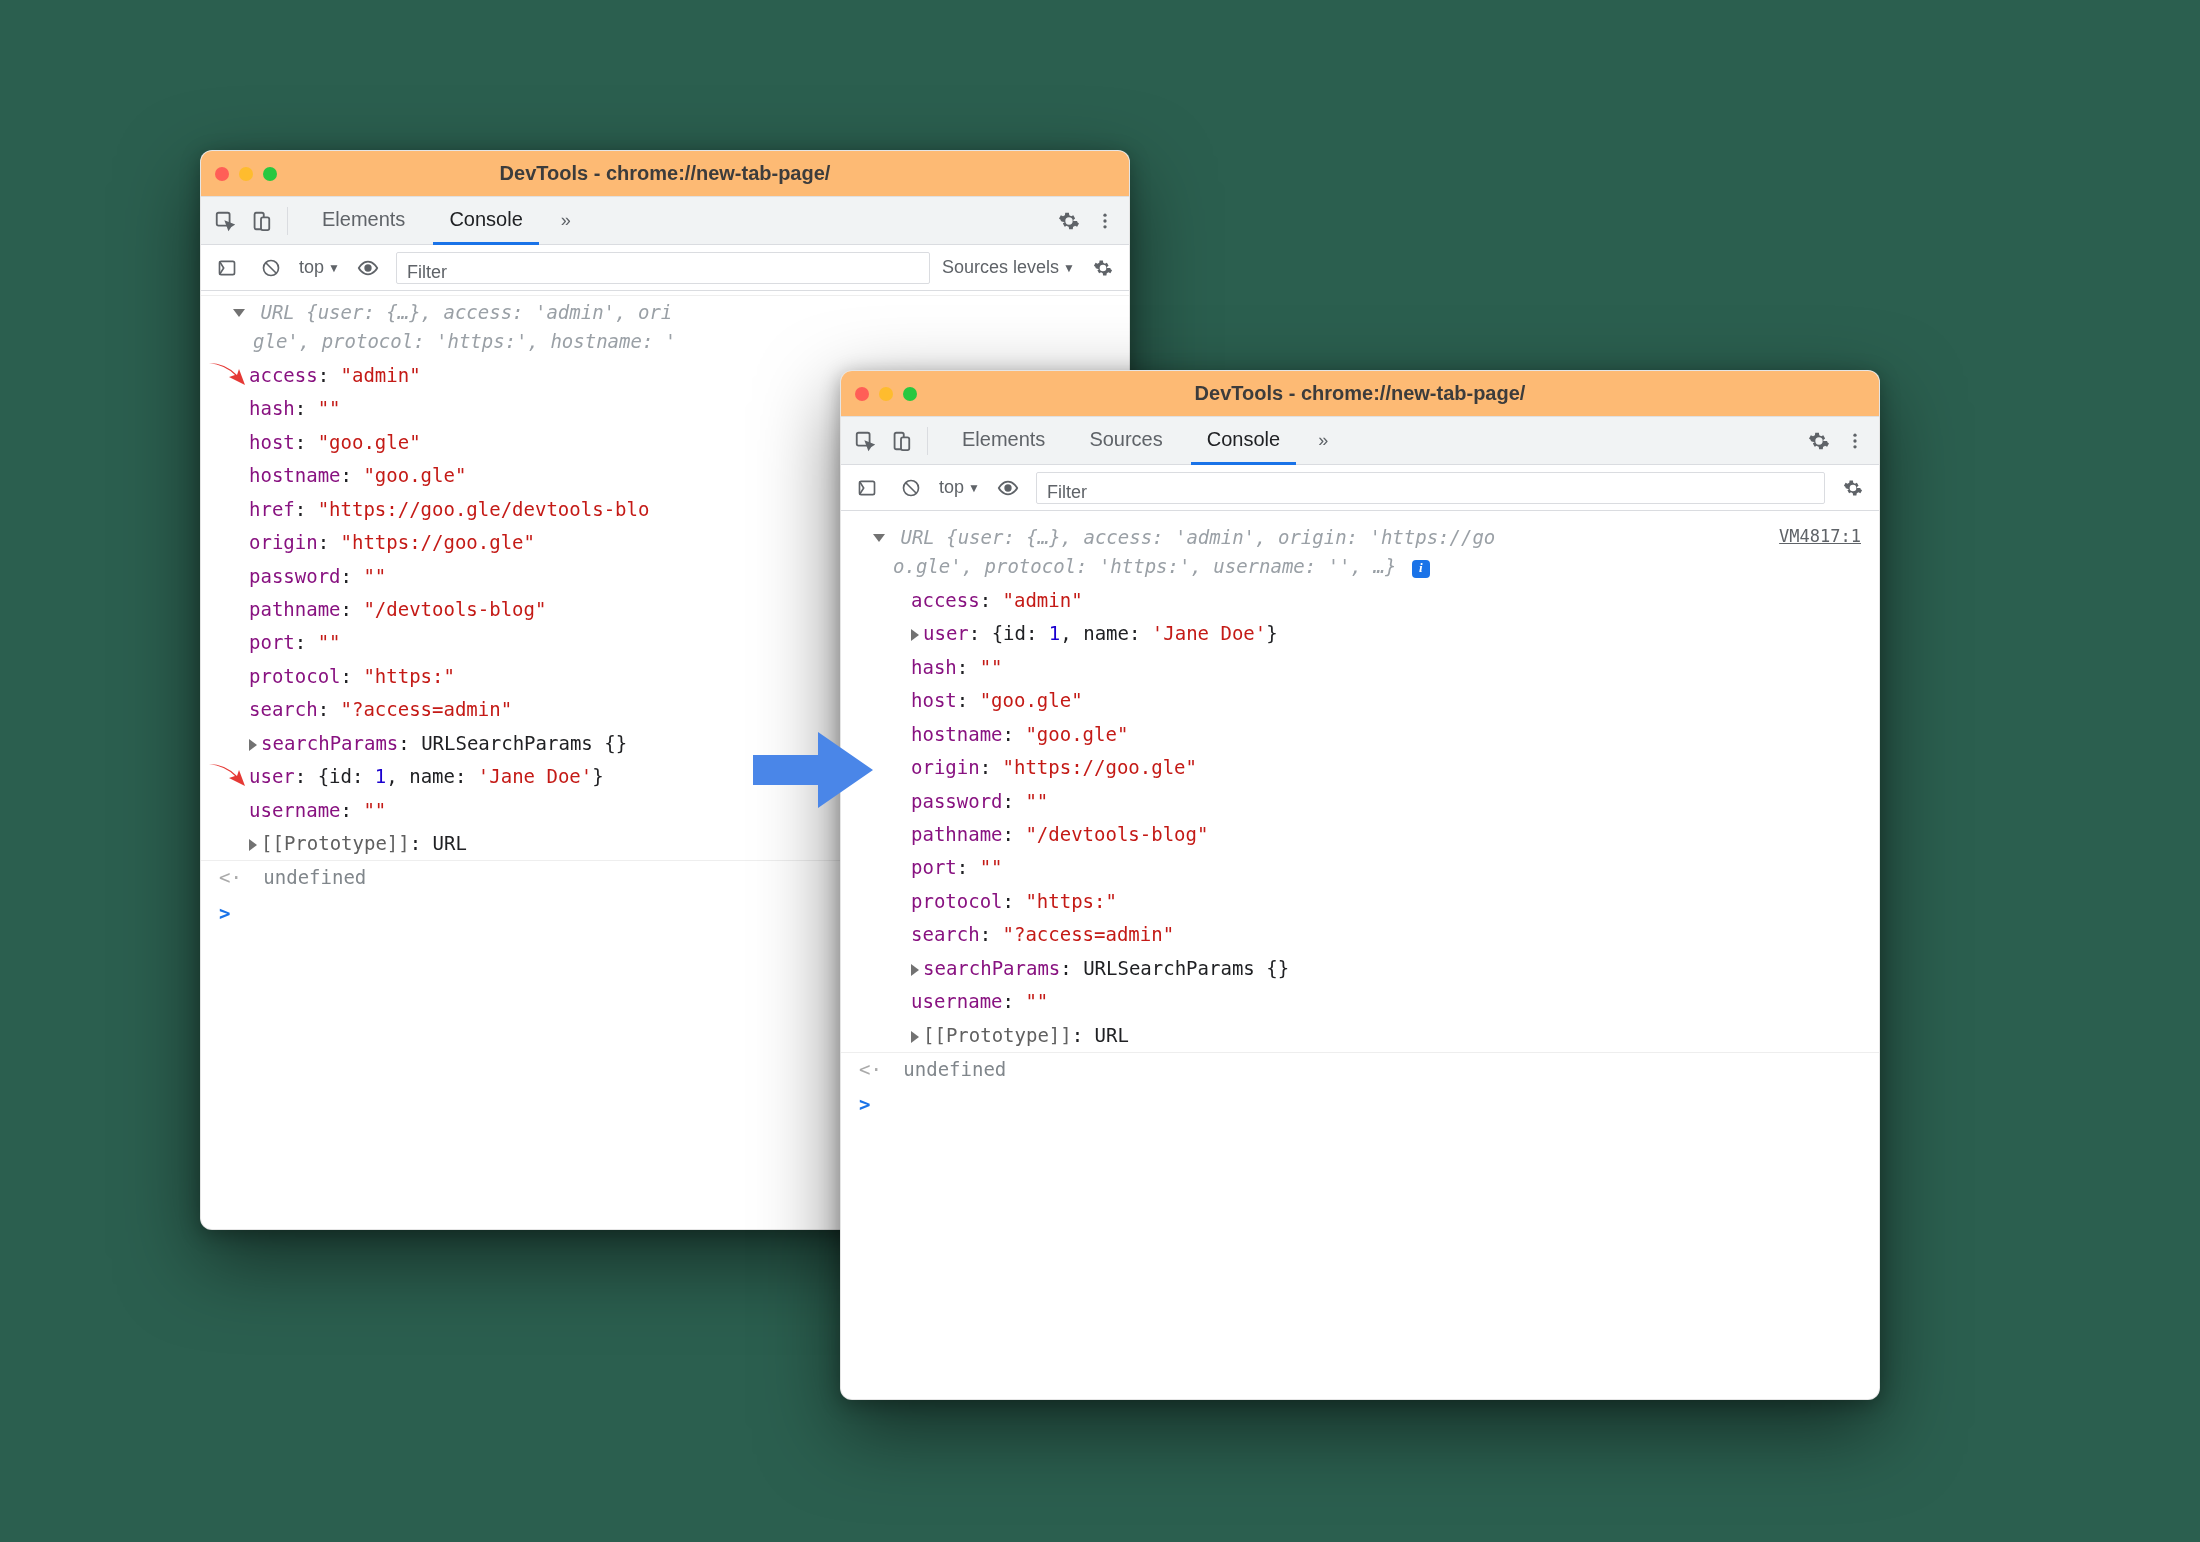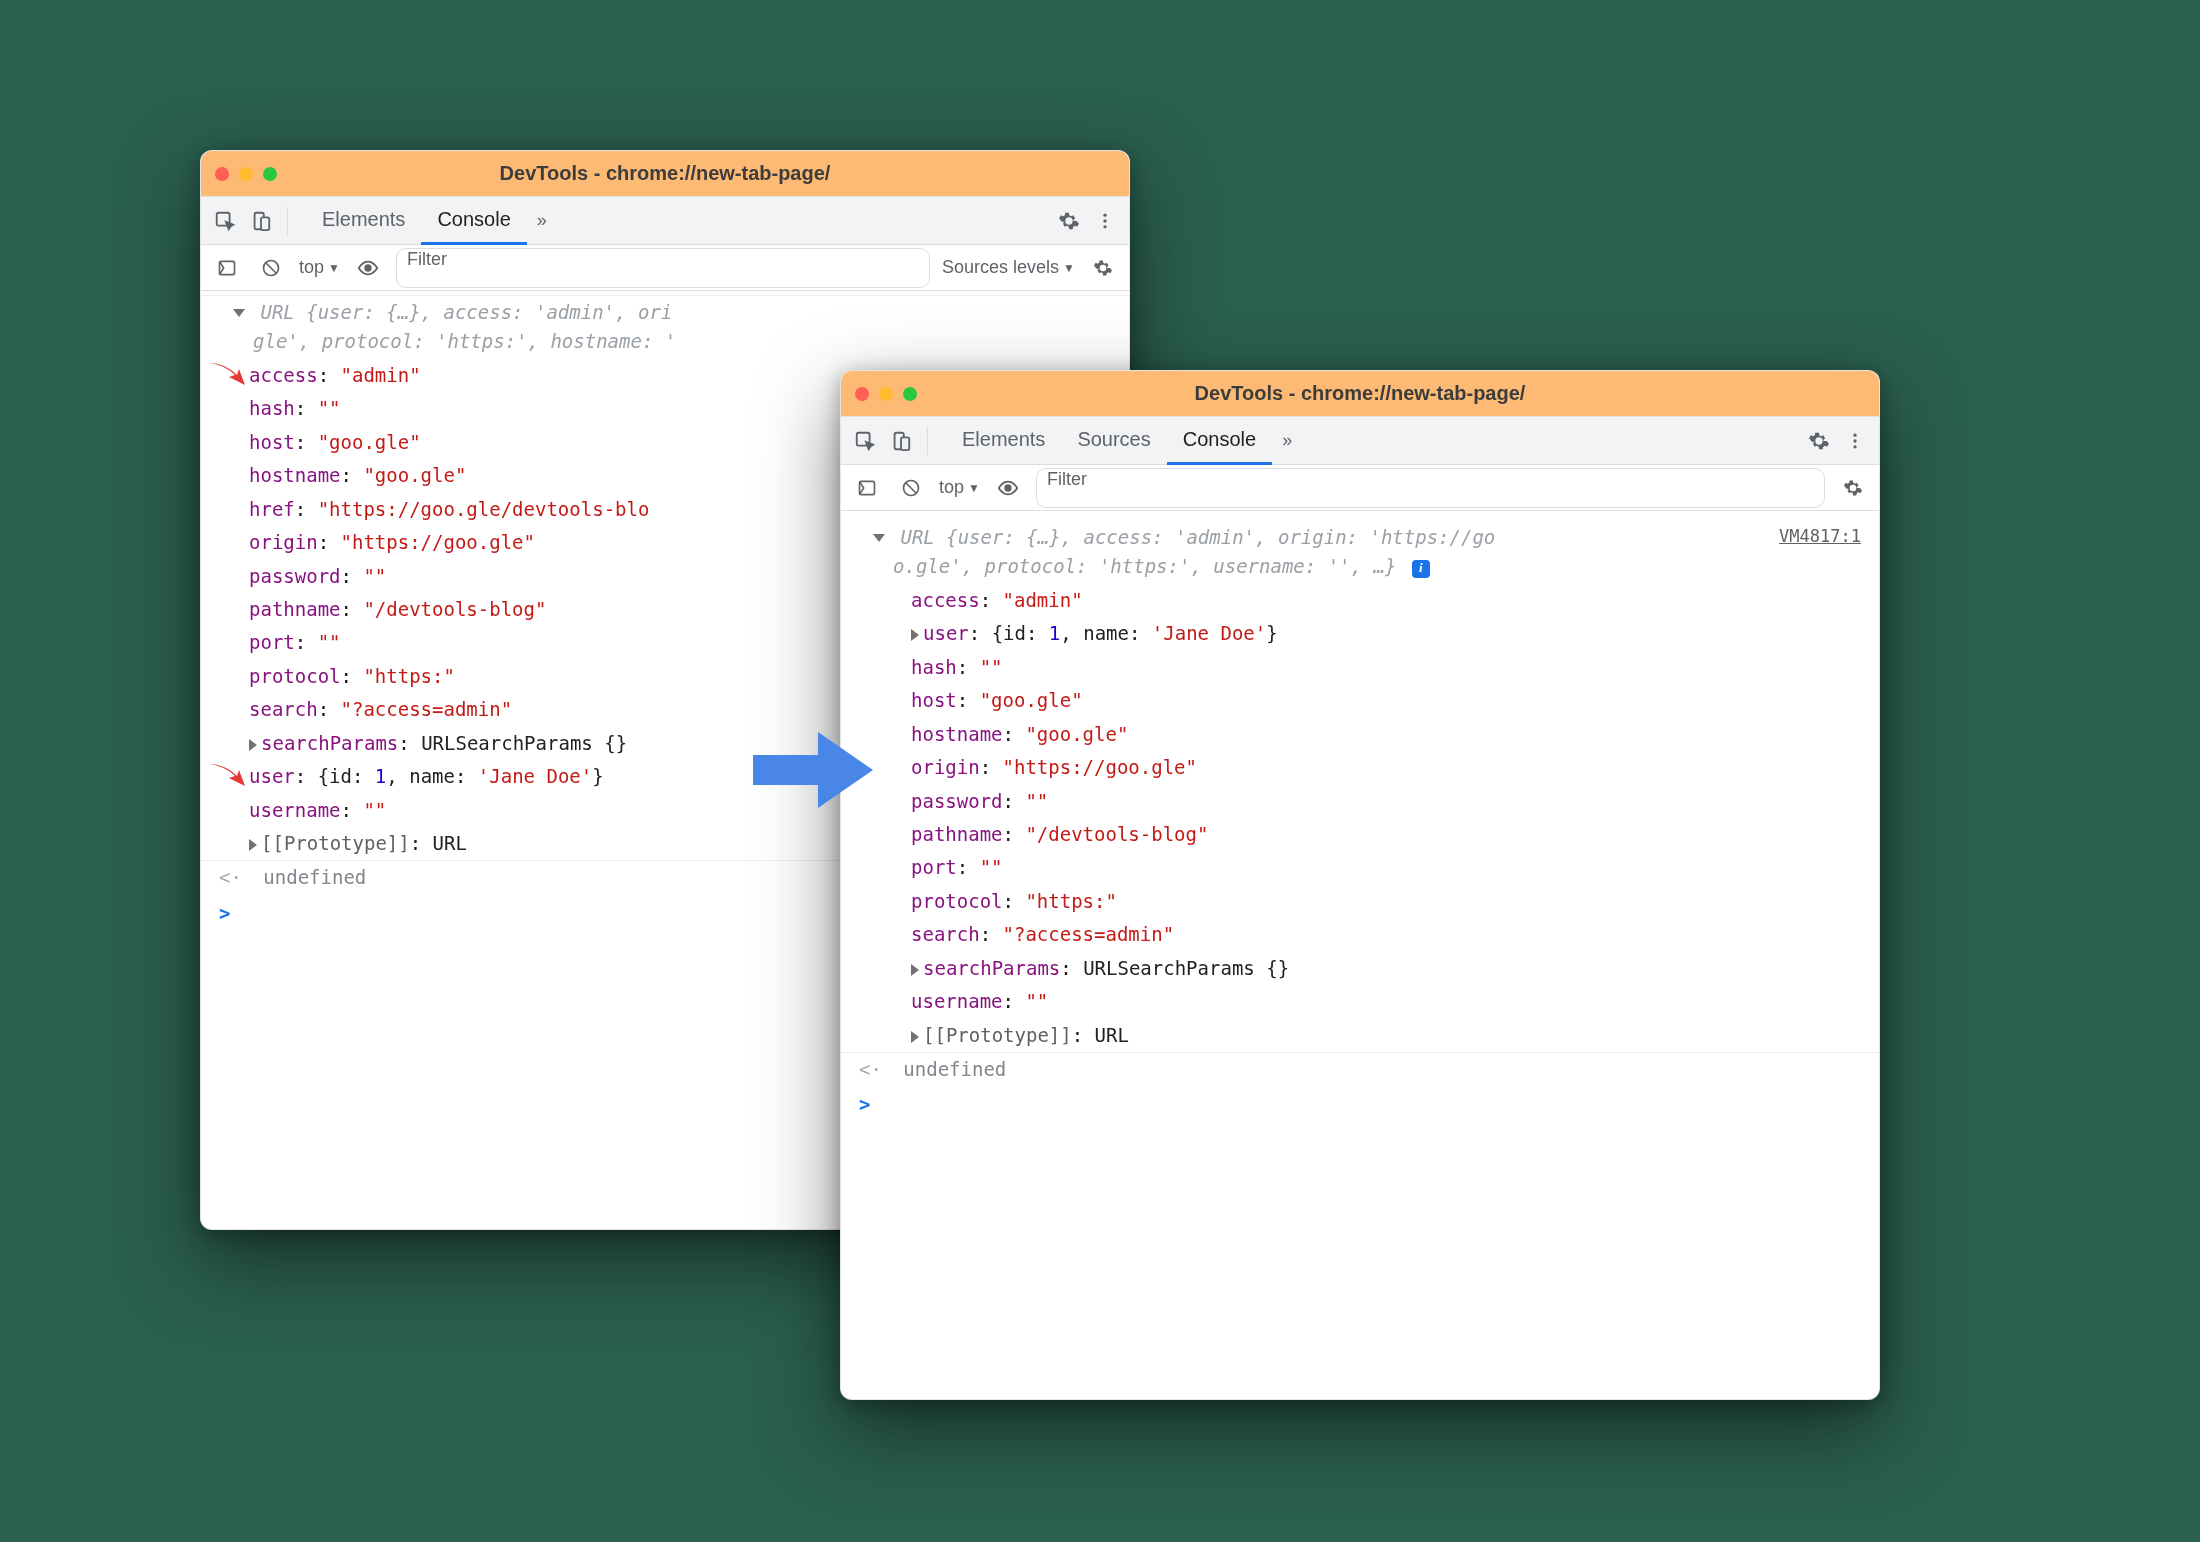--- a/index.html
+++ b/index.html
@@ -78,7 +78,7 @@
     cursor:pointer;
     border-radius:4px;
   }
-  .tabs{display:flex;align-items:center;height:100%;margin-left:8px;gap:0;}
+  .tabs{display:flex;align-items:center;height:100%;margin-left:8px;gap:12px;}
   .tab{
     padding:0 16px;
     height:100%;

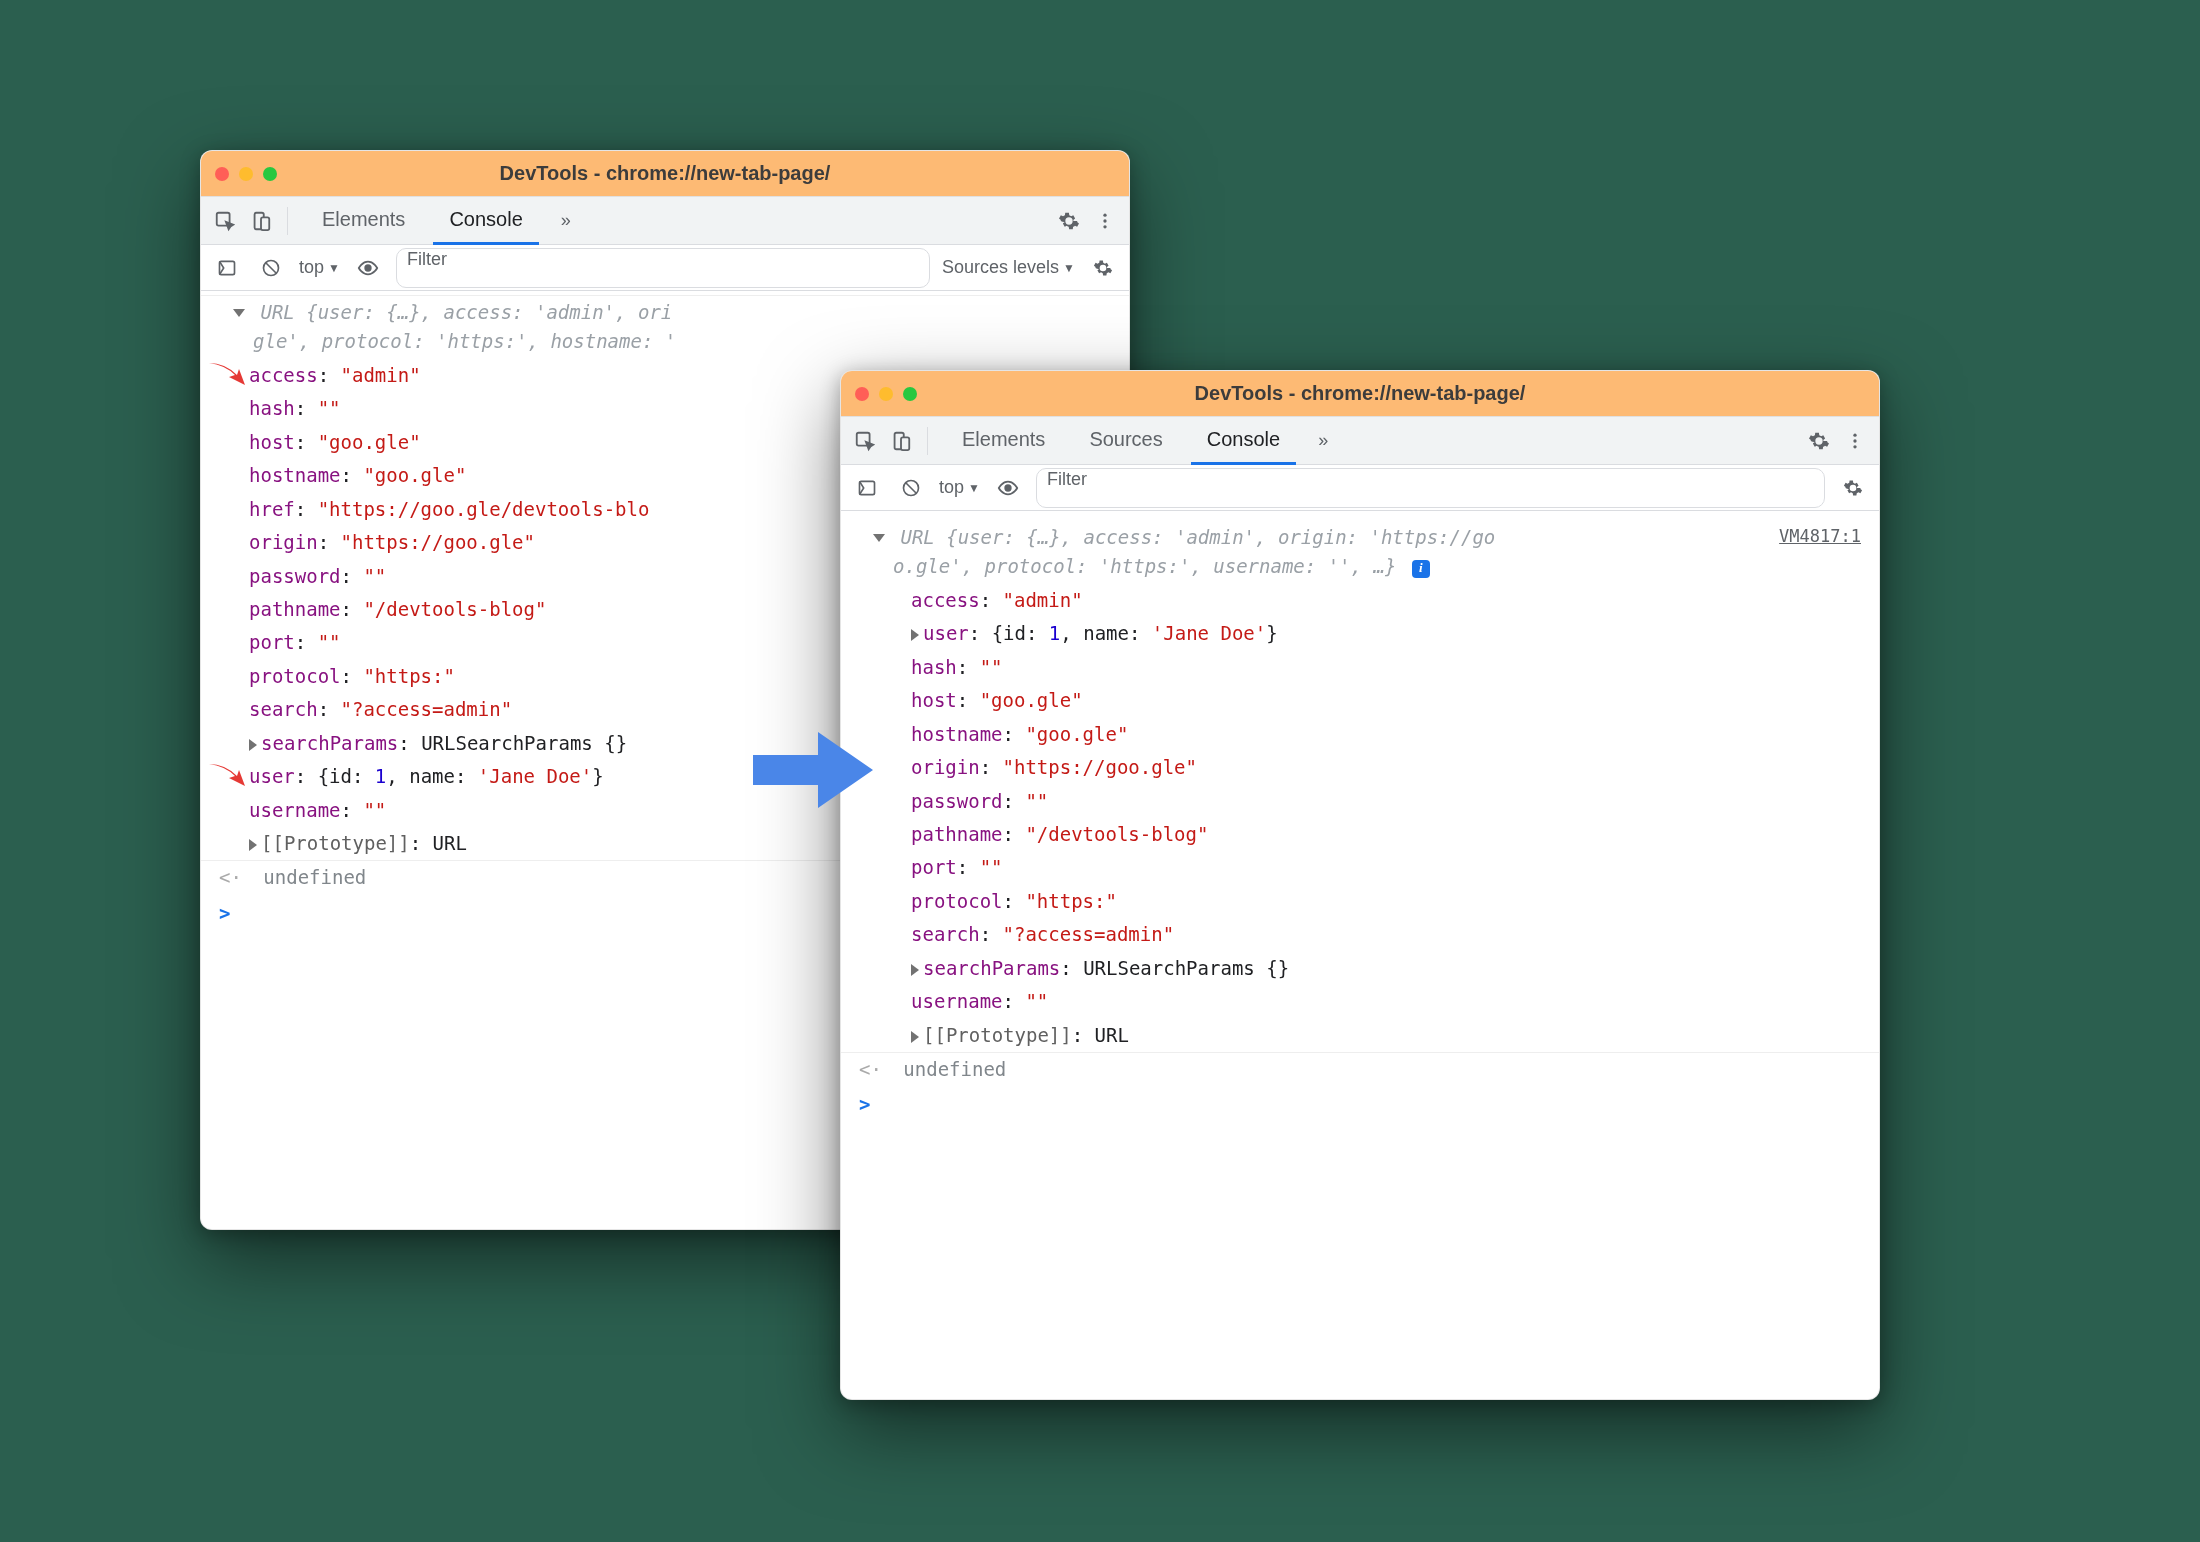--- a/index.html
+++ b/index.html
@@ -110,14 +110,14 @@
   .sb-item{display:flex;align-items:center;gap:4px;cursor:pointer;}
   .filter{
     flex:1;
-    height:40px;
+    height:32px;
     border:1px solid var(--border);
     background:var(--bg);
     padding:0 10px;
     font-size:18px;
     color:var(--muted);
-    border-radius:10px;
-    display:flex;align-items:flex-start;
+    border-radius:2px;
+    display:flex;align-items:flex-end;
   }
 
   .console-body{

